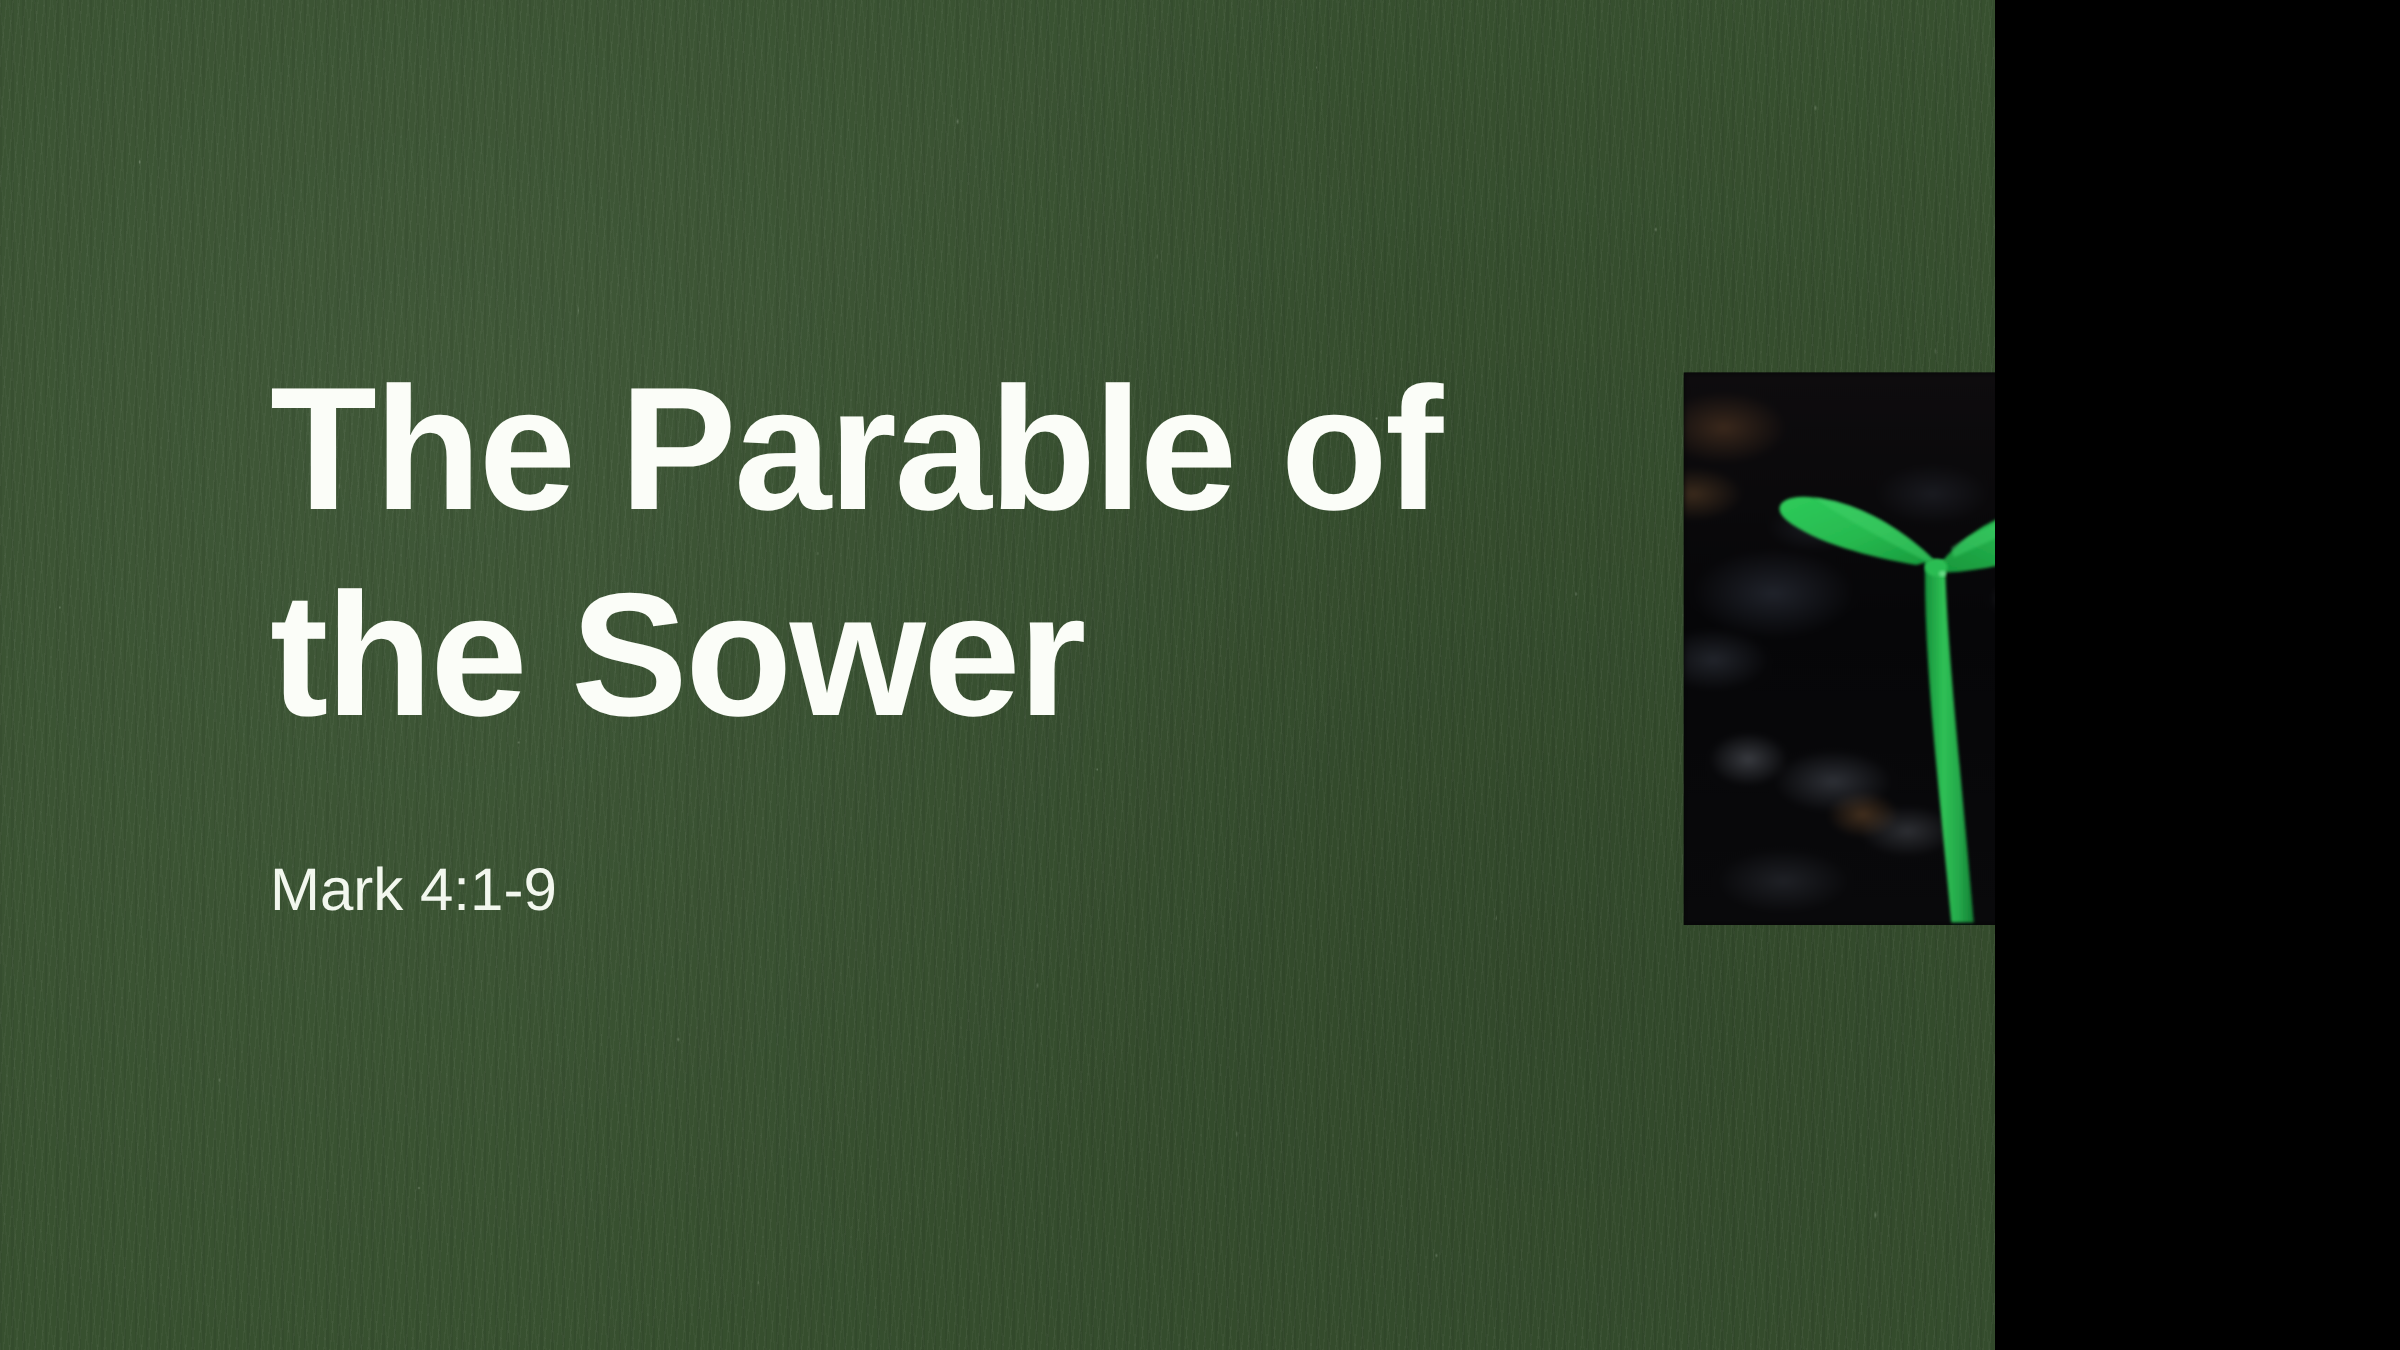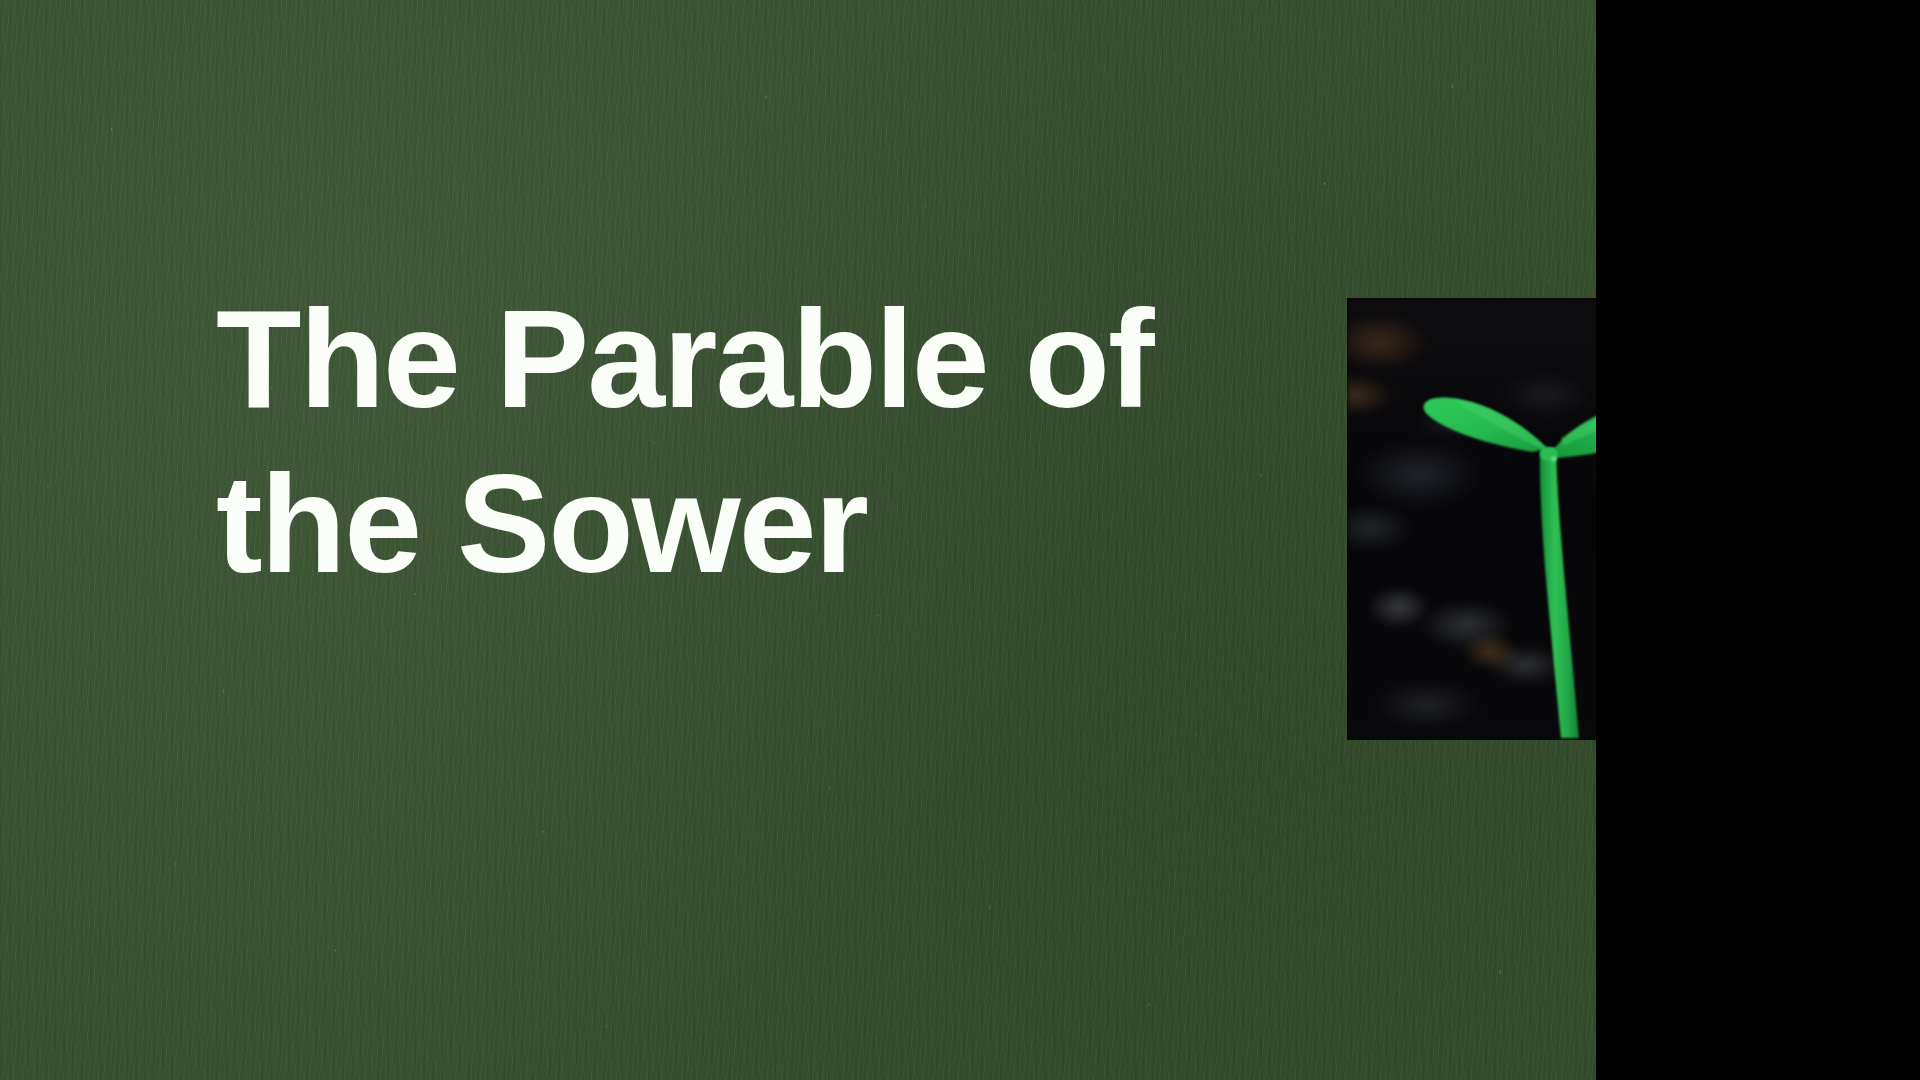--- a/index.html
+++ b/index.html
@@ -177,6 +177,7 @@
 the Sower</h1>
   </div>
 
+  <p class="slide-subtitle">Mark 4:1-9</p>
 
   <div class="photo-frame">
     <div class="photo-inner"></div>

